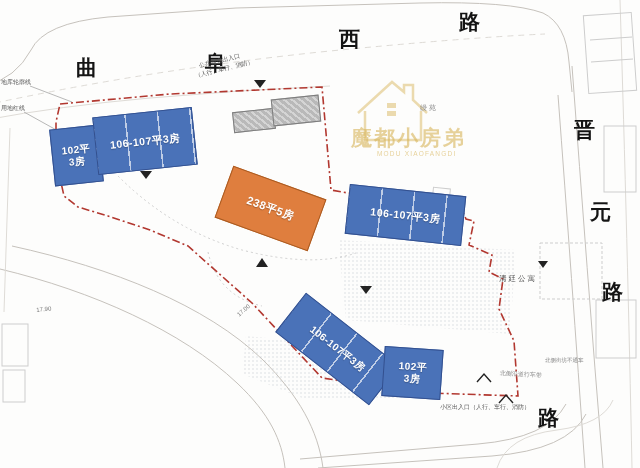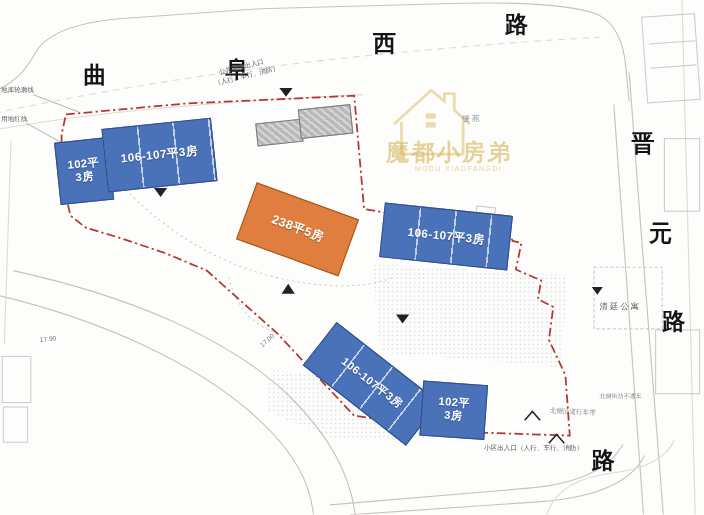--- a/index.html
+++ b/index.html
@@ -172,7 +172,7 @@
   <div class="tiny" style="left:500px;top:369px;color:#888;transform:rotate(3deg);">北侧沿道行车带</div>
   <div class="tiny dim" style="left:36px;top:307px;transform:rotate(-6deg);">17.90</div>
   <div class="tiny dim" style="left:236px;top:313px;transform:rotate(-42deg);">17.00</div>
-  <div class="proj" style="left:545px;top:274px;font-size:7.5px;color:#555;">清廷公寓</div>
+  <div class="proj" style="left:499px;top:274px;font-size:7.5px;color:#555;">清廷公寓</div>
   <div class="proj" style="left:420px;top:103px;">缦苑</div>
 
   <div class="wm-brand" style="left:351px;top:124px;">魔都小房弟</div>

